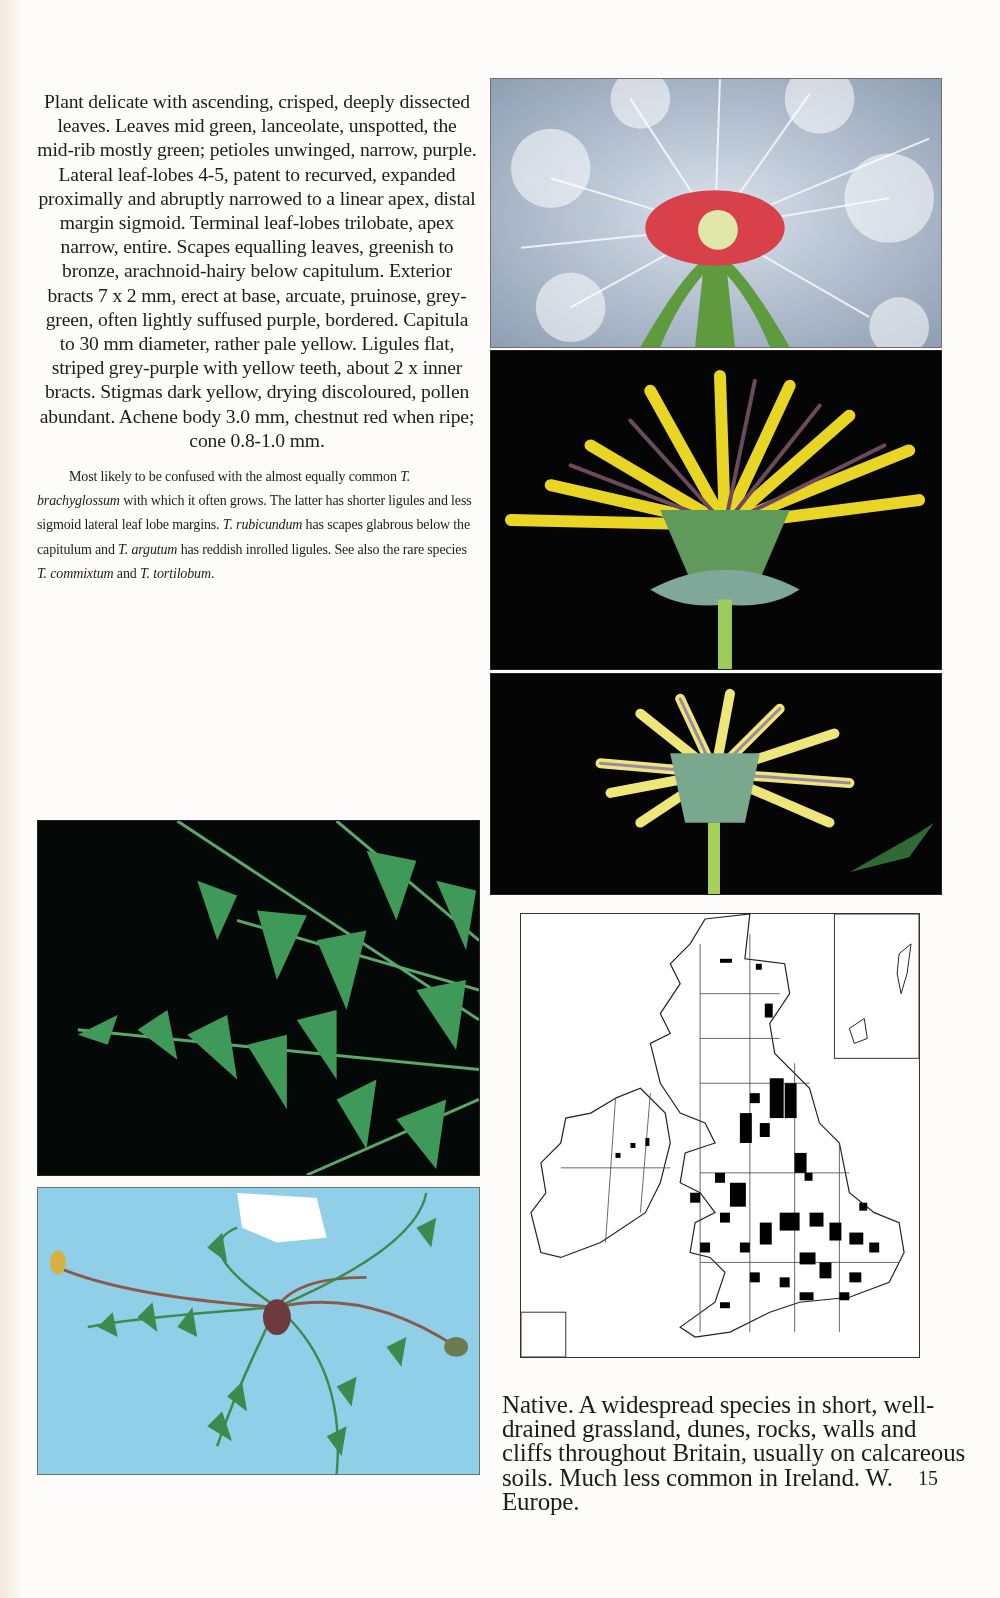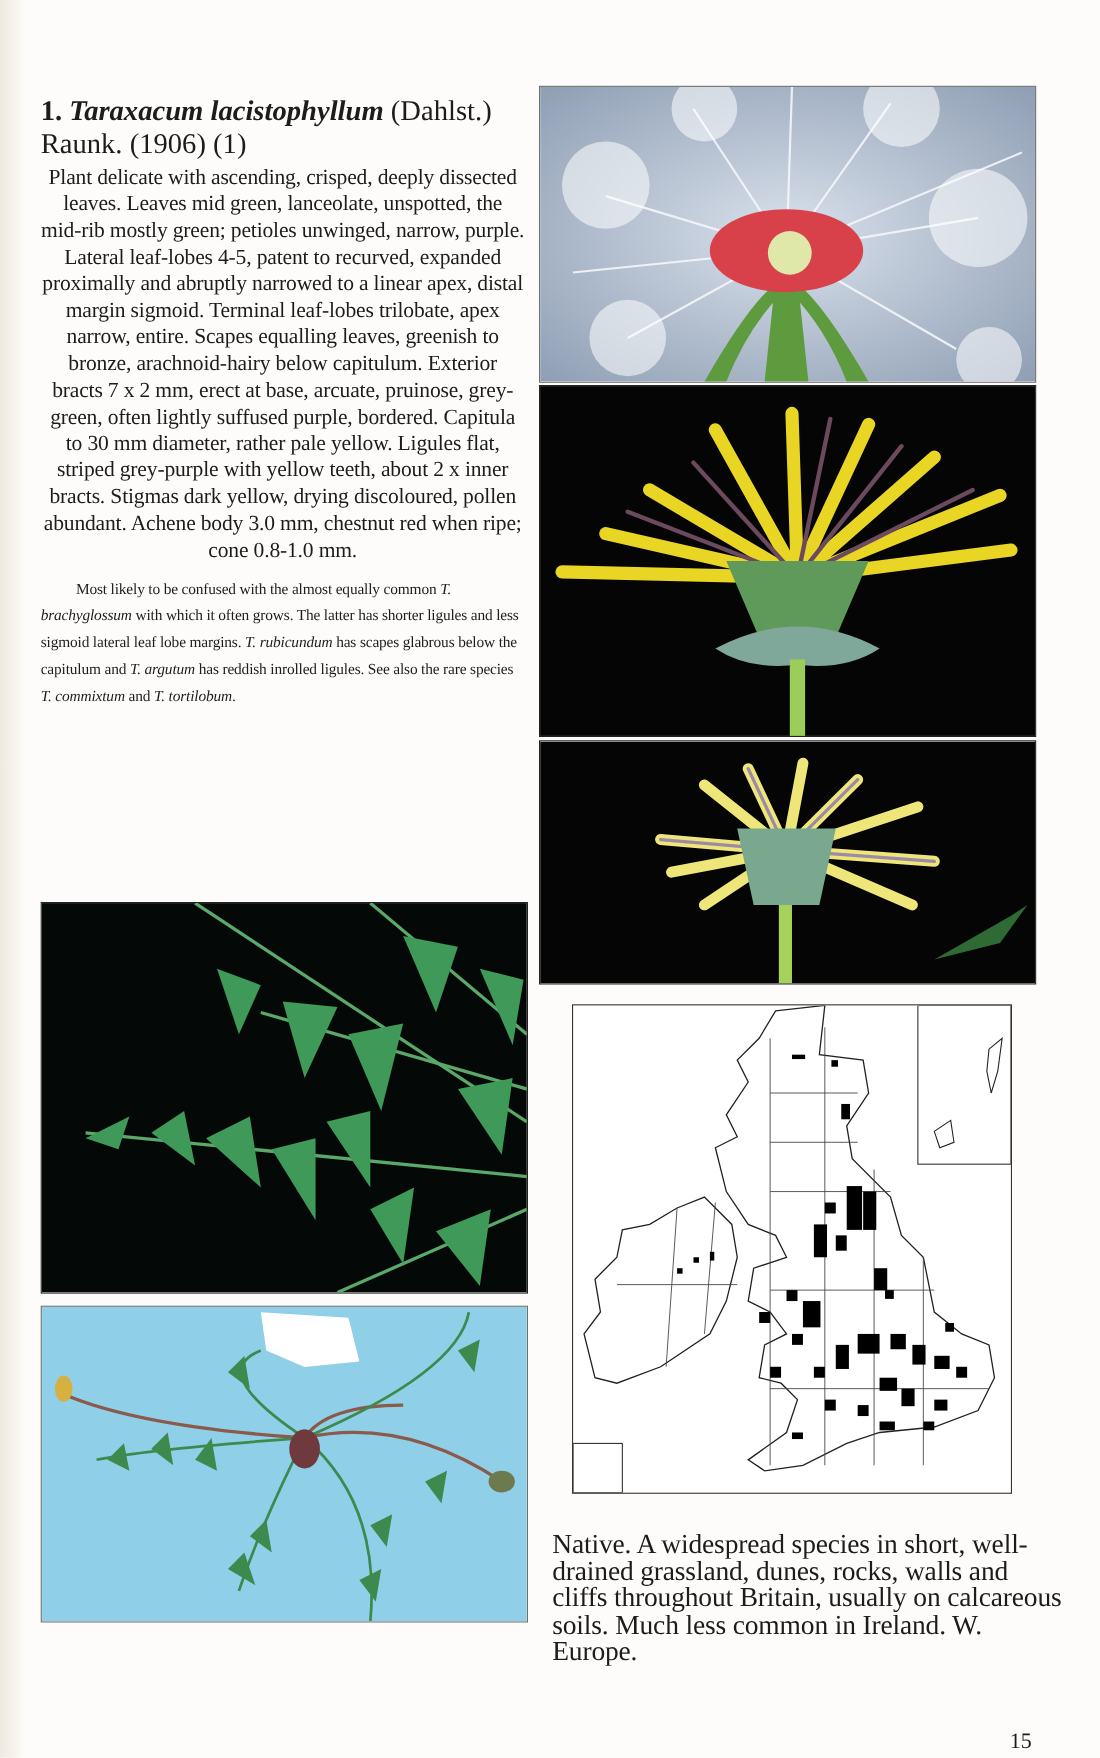--- a/index.html
+++ b/index.html
@@ -36,12 +36,6 @@
 <div class="spine"></div>
 
 <div class="text-col">
-  <h1 class="heading">
-    <span class="num">1.</span>
-    <span class="genus">Taraxacum lacistophyllum</span>
-    <span>(Dahlst.)</span><br>
-    <span>Raunk. (1906) (1)</span>
-  </h1>
   <p class="desc">Plant delicate with ascending, crisped, deeply dissected leaves. Leaves mid green, lanceolate, unspotted, the mid-rib mostly green; petioles unwinged, narrow, purple. Lateral leaf-lobes 4-5, patent to recurved, expanded proximally and abruptly narrowed to a linear apex, distal margin sigmoid. Terminal leaf-lobes trilobate, apex narrow, entire. Scapes equalling leaves, greenish to bronze, arachnoid-hairy below capitulum. Exterior bracts 7 x 2 mm, erect at base, arcuate, pruinose, grey-green, often lightly suffused purple, bordered. Capitula to 30 mm diameter, rather pale yellow. Ligules flat, striped grey-purple with yellow teeth, about 2 x inner bracts. Stigmas dark yellow, drying discoloured, pollen abundant. Achene body 3.0 mm, chestnut red when ripe; cone 0.8-1.0 mm.</p>
   <p class="para2"><span>Most likely to be confused with the almost equally common </span><i>T. brachyglossum</i><span> with which it often grows. The latter has shorter ligules and less sigmoid lateral leaf lobe margins. </span><i>T. rubicundum</i><span> has scapes glabrous below the capitulum and </span><i>T. argutum</i><span> has reddish inrolled ligules. See also the rare species </span><i>T. commixtum</i><span> and </span><i>T. tortilobum</i><span>.</span></p>
 </div>

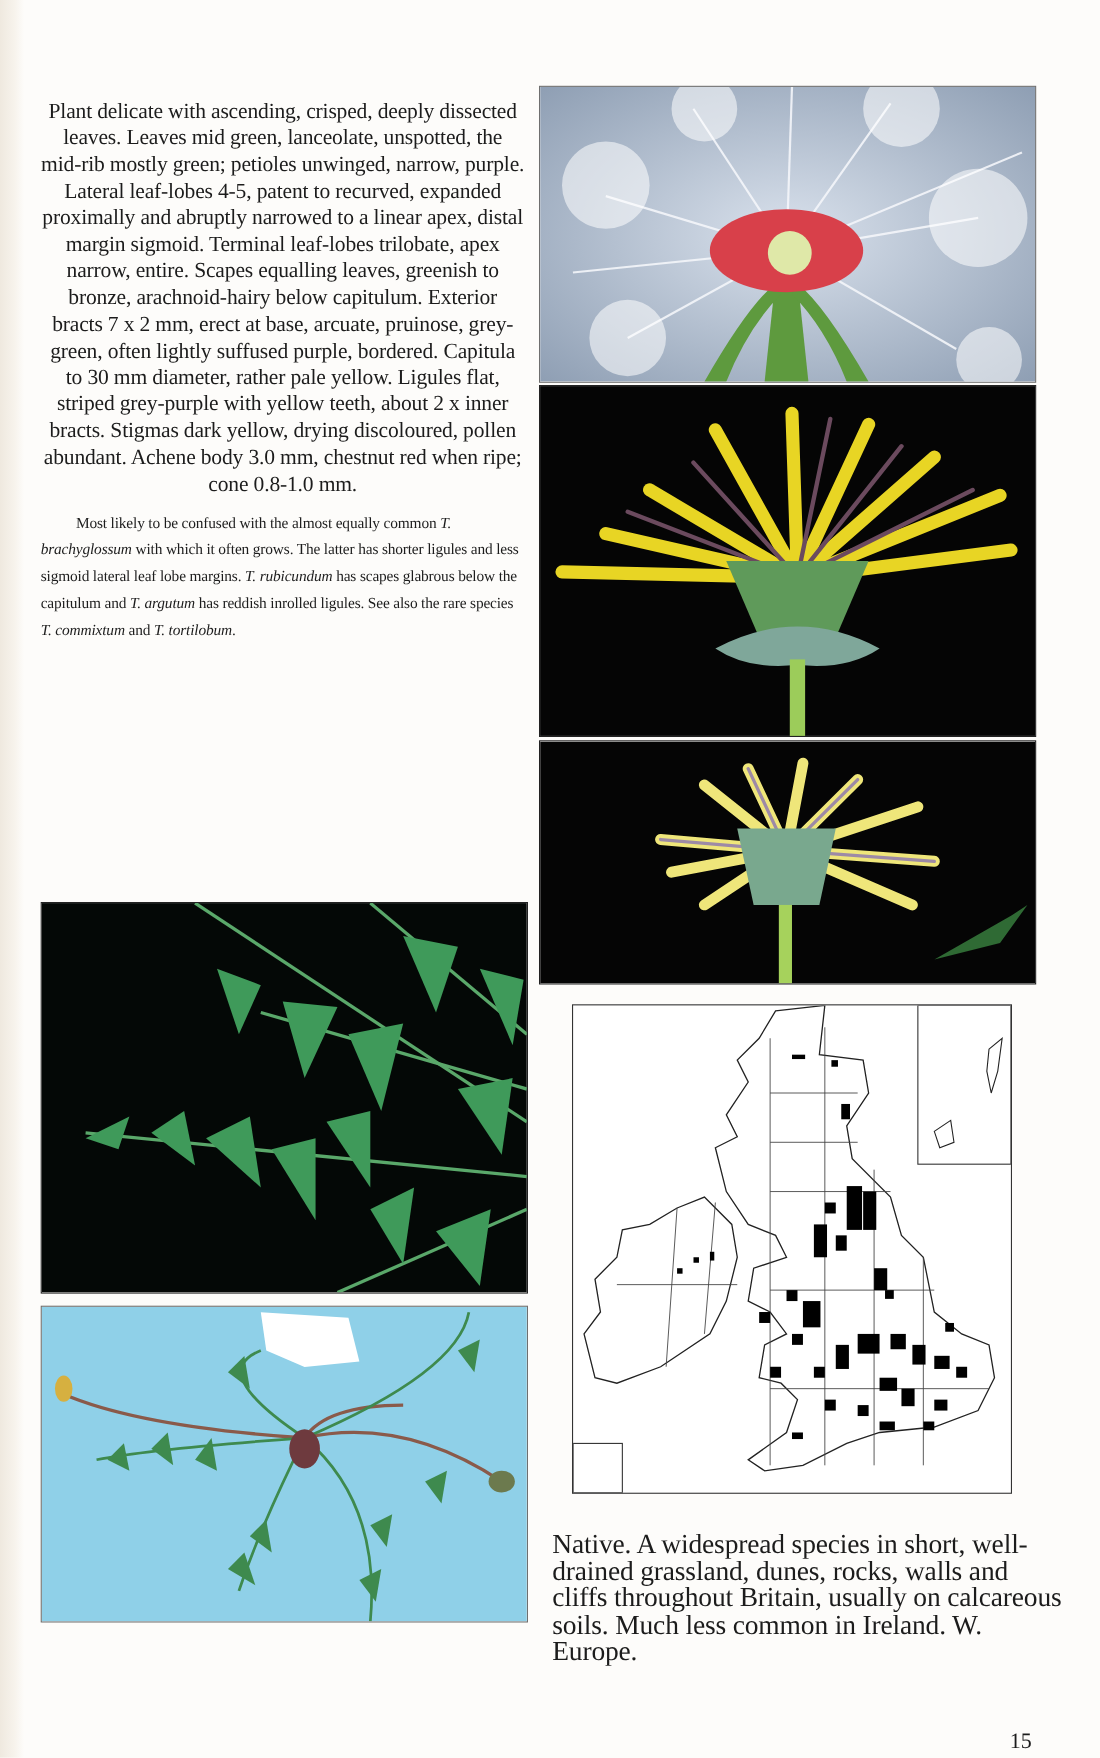--- a/index.html
+++ b/index.html
@@ -28,7 +28,7 @@
   .map-box svg { display: block; width: 100%; height: 100%; }
 
   .caption { position: absolute; left: 502px; top: 1368px; width: 470px; font-size: 25px; line-height: 24.2px; letter-spacing: -0.15px; }
-  .page-num { position: absolute; left: 918px; top: 1572px; font-size: 20px; }
+  .page-num { position: absolute; left: 918px; top: 1467px; font-size: 20px; }
 </style>
 </head>
 <body>

